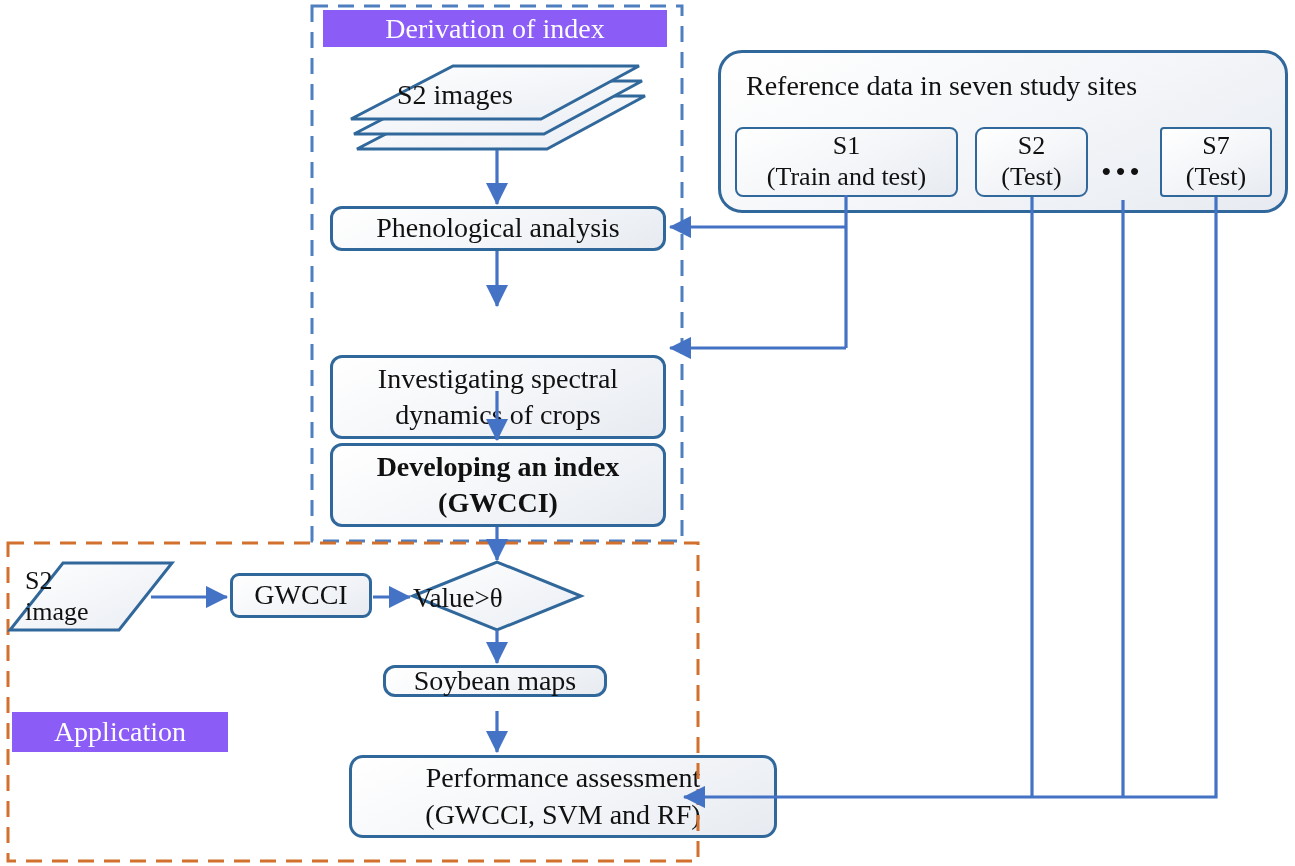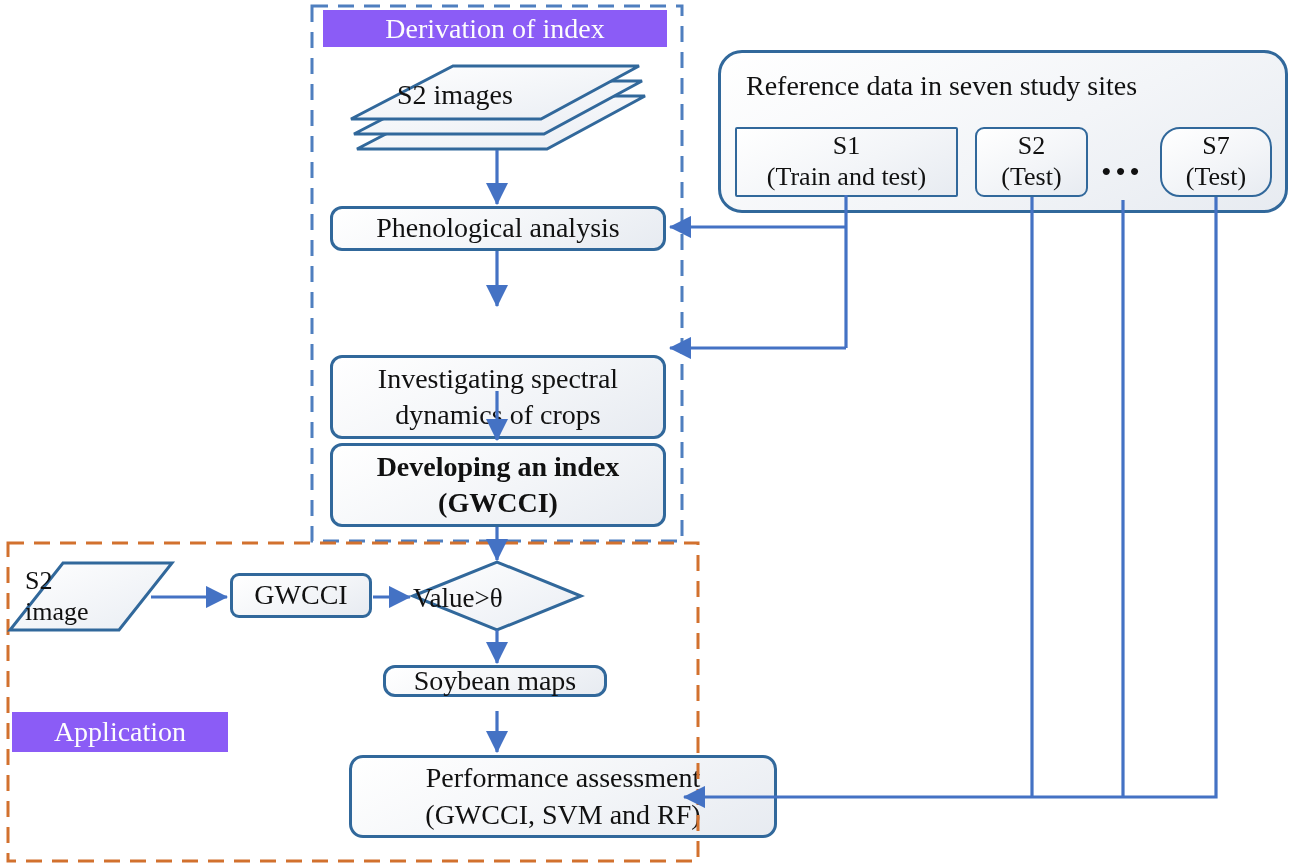--- a/index.html
+++ b/index.html
@@ -53,7 +53,7 @@
   <div class="box layer1" style="left:718px;top:50px;width:570px;height:163px;border-radius:24px;"></div>
   <div class="refTitle layer1 abs" style="left:718px;top:70px;width:570px;">Reference data in seven study sites</div>
 
-  <div class="box layer1" style="left:735px;top:127px;width:223px;height:70px;border-radius:2px;border-width:2.5px;">
+  <div class="box layer1" style="left:735px;top:127px;width:223px;height:70px;border-radius:8px;border-width:2.5px;">
     <div class="siteName">S1</div>
     <div class="siteRole">(Train and test)</div>
   </div>

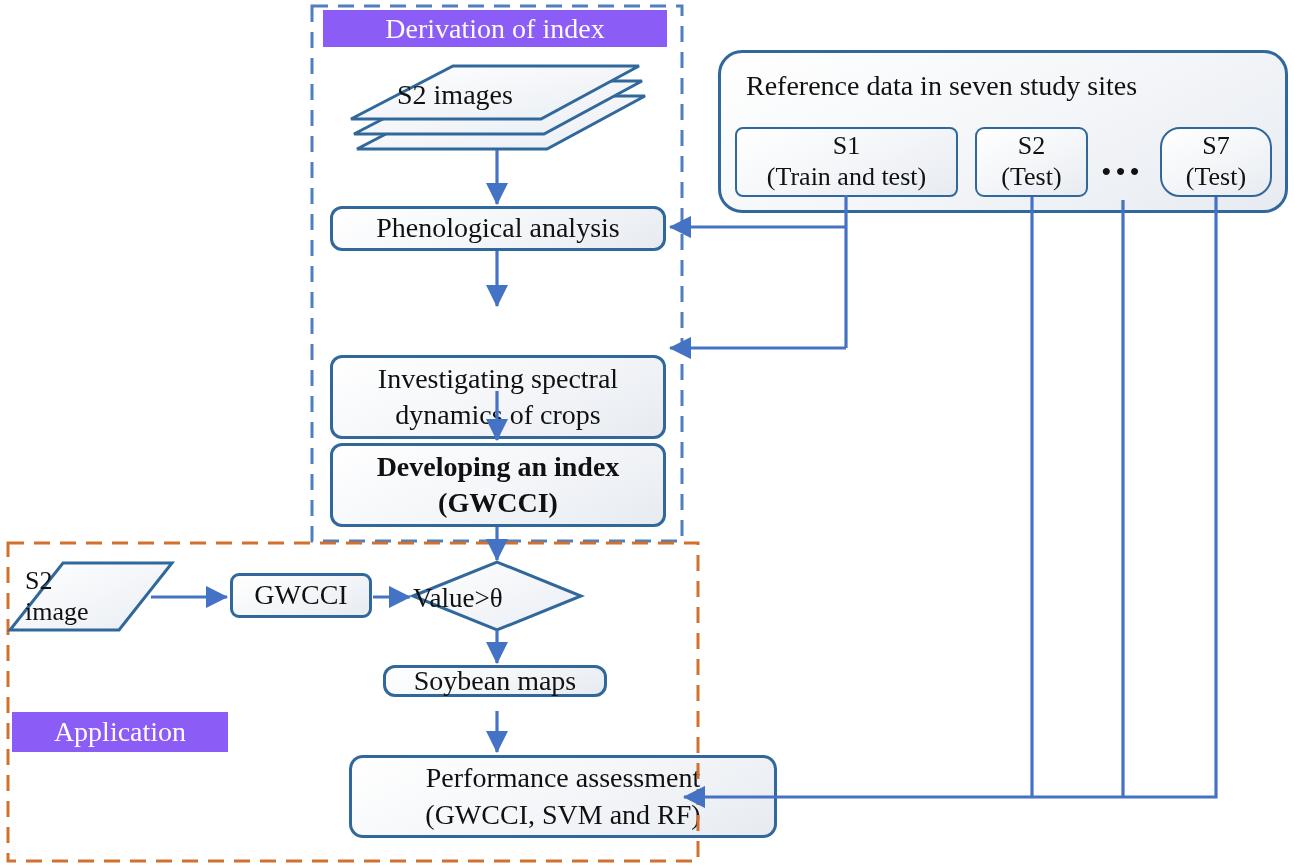--- a/index.html
+++ b/index.html
@@ -65,7 +65,7 @@
 
   <div class="dots layer1 abs" style="left:1093px;top:152px;width:60px;">•••</div>
 
-  <div class="box layer1" style="left:1160px;top:127px;width:112px;height:70px;border-radius:20px;border-width:2.5px;">
+  <div class="box layer1" style="left:1160px;top:127px;width:112px;height:70px;border-radius:4px;border-width:2.5px;">
     <div class="siteName">S7</div>
     <div class="siteRole">(Test)</div>
   </div>

